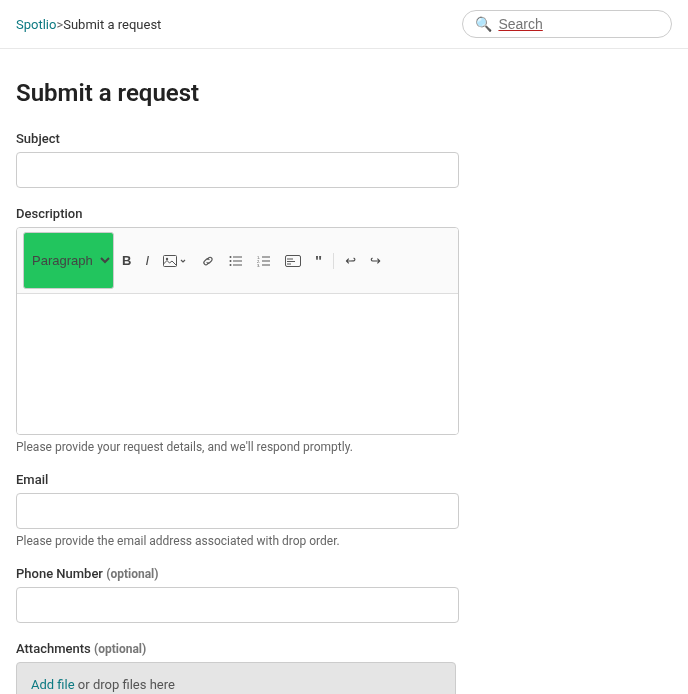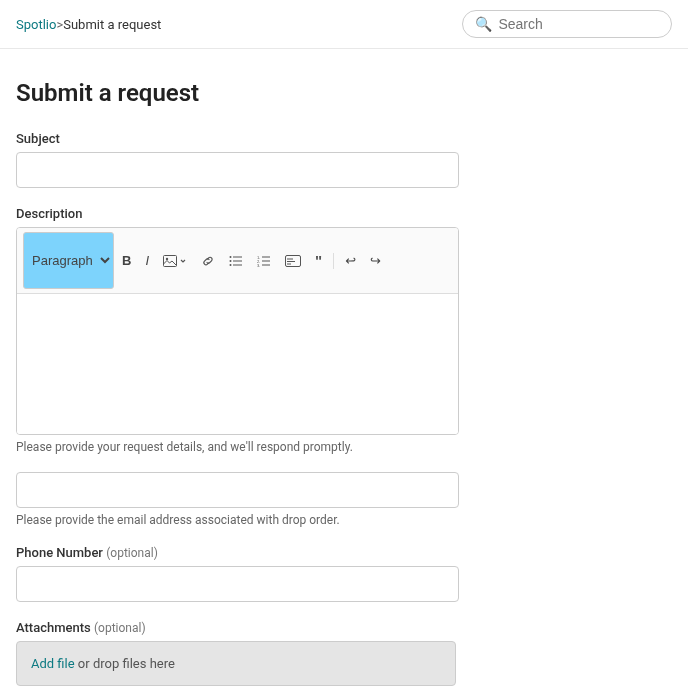--- a/index.html
+++ b/index.html
@@ -47,9 +47,10 @@
       border: none;
       outline: none;
       font-size: 14px;
-      color: #737373;
+      color: #b91c1c;
       width: 100%;
       background: transparent;
+      text-decoration: underline;
     }
     .main-content {
       padding: 30px 16px 30px 16px;

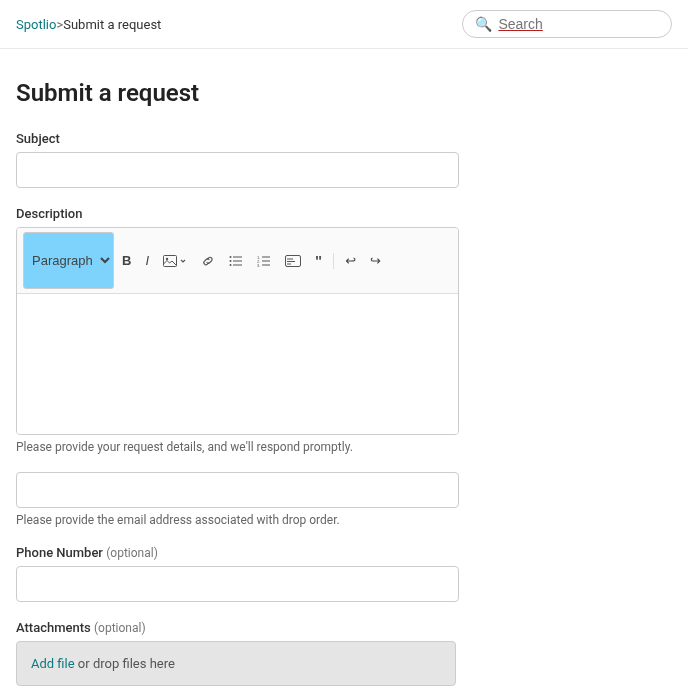--- a/index.html
+++ b/index.html
@@ -124,7 +124,7 @@
       padding: 19px 4px;
       font-size: 13px;
       color: #444;
-      background: #7dd3fc;
+      background: #22c55e;
       cursor: pointer;
     }
     .toolbar-sep {

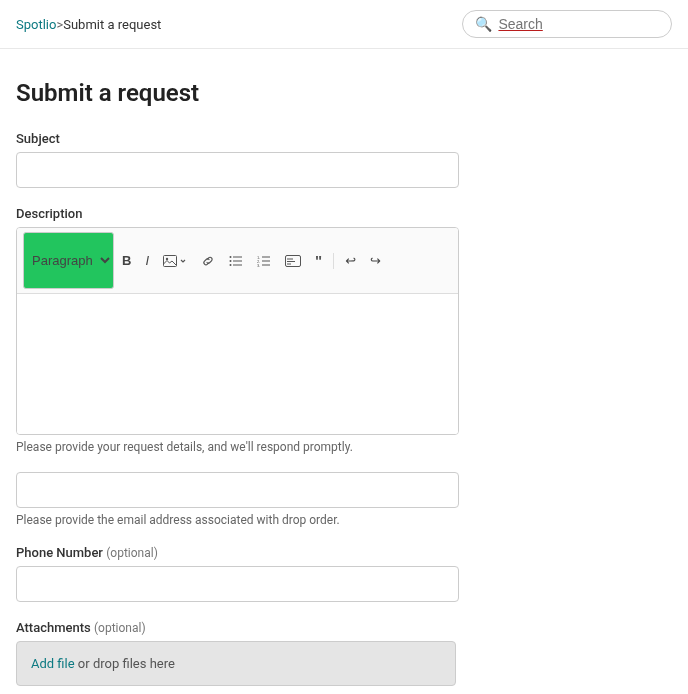--- a/index.html
+++ b/index.html
@@ -247,6 +247,7 @@
   </div>
 
   <div class="form-group">
+    <label class="form-label">Email</label>
     <input type="email" class="form-input" style="">
     <p class="form-hint">Please provide the email address associated with drop order.</p>
   </div>

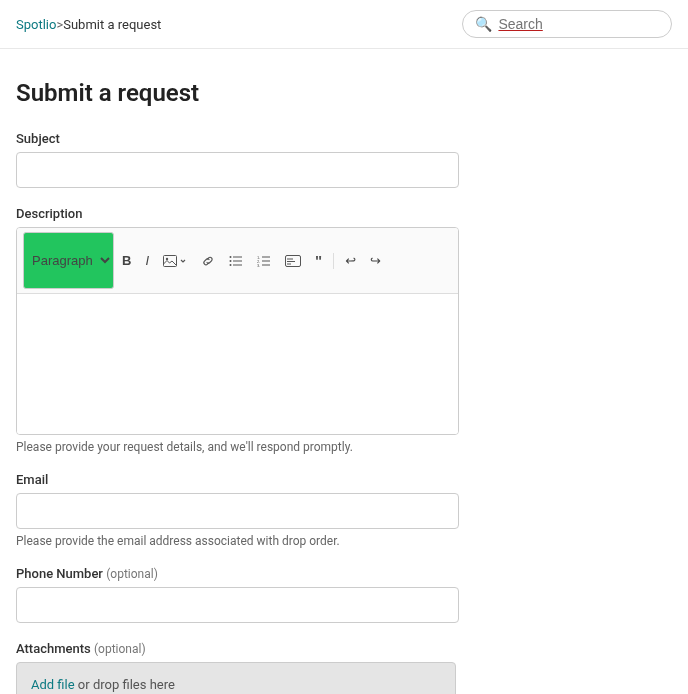--- a/index.html
+++ b/index.html
@@ -72,7 +72,7 @@
       margin-bottom: 6px;
     }
     .form-label .optional {
-      font-weight: 400;
+      font-weight: 700;
       color: #777;
       font-size: 12px;
     }

